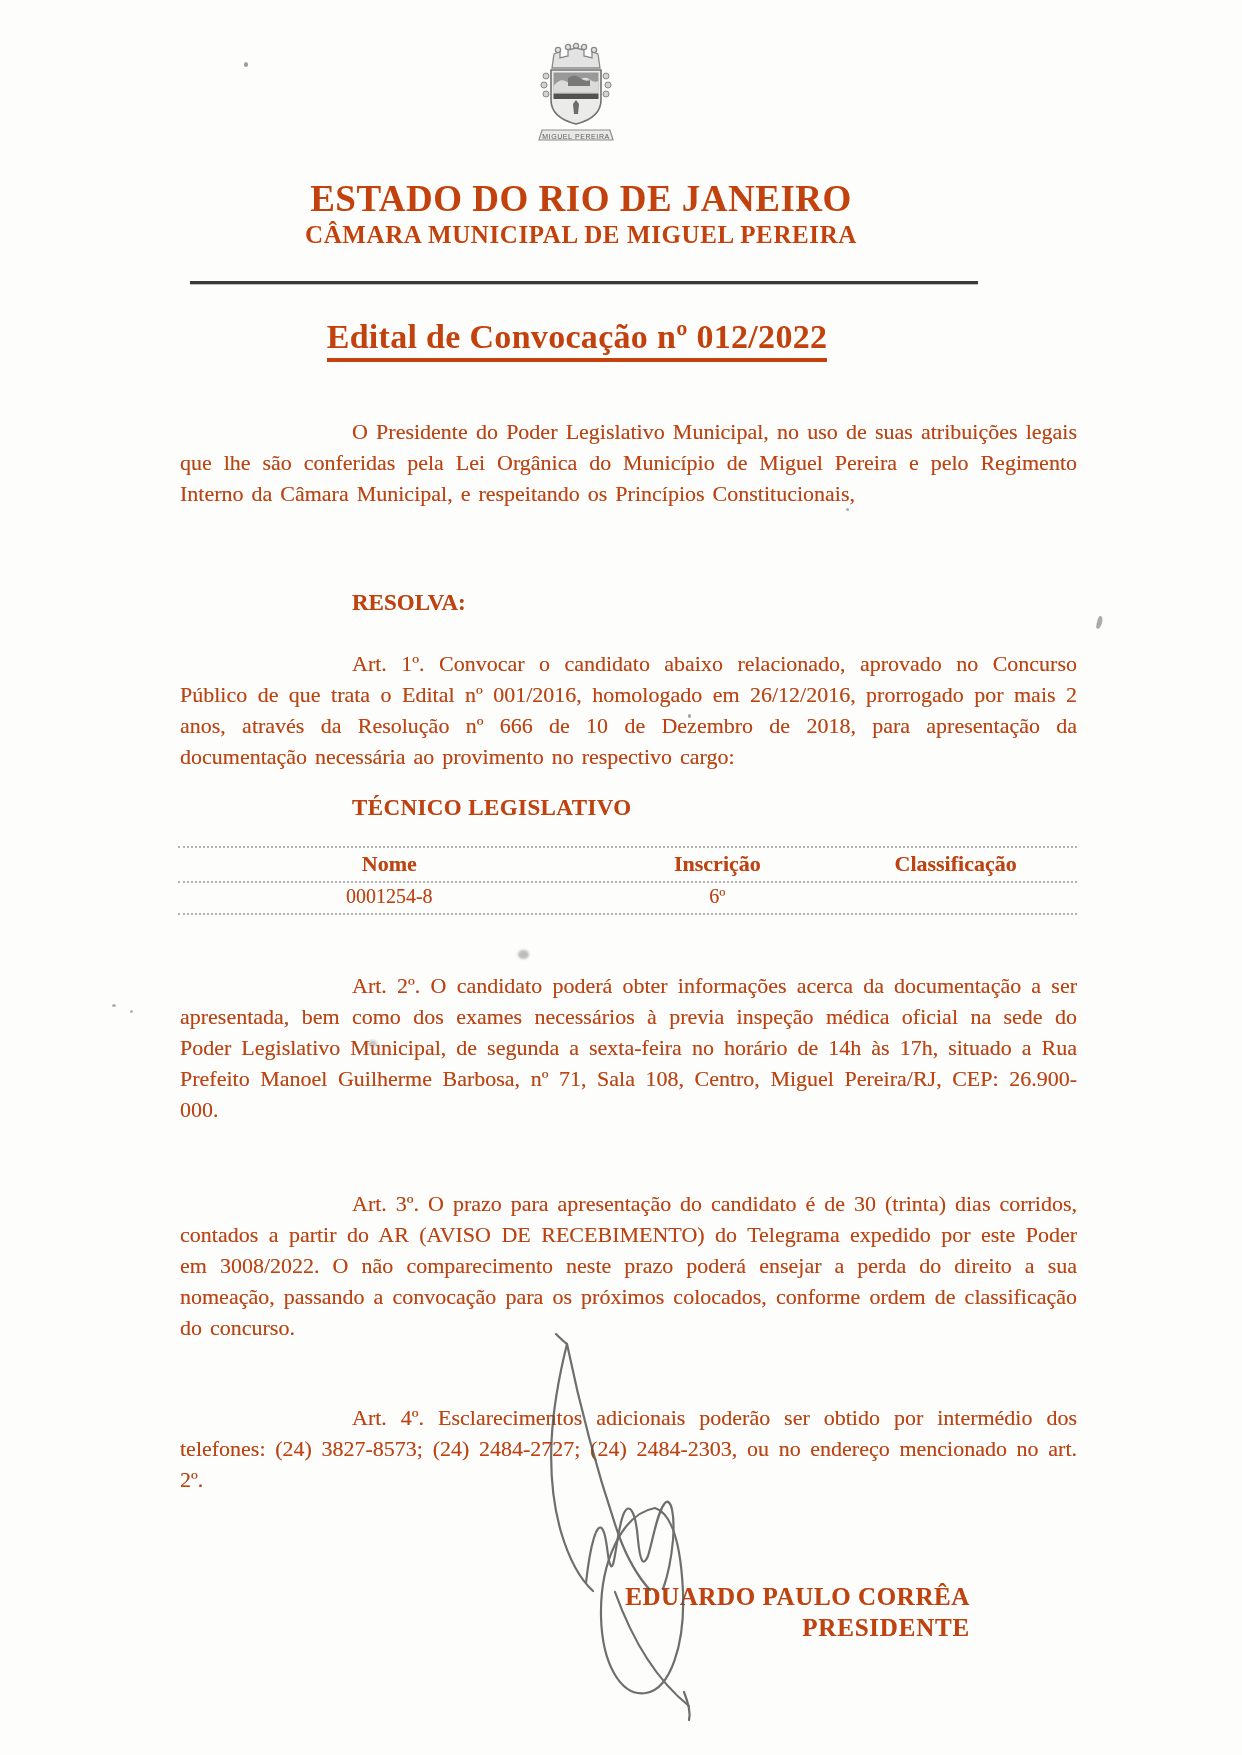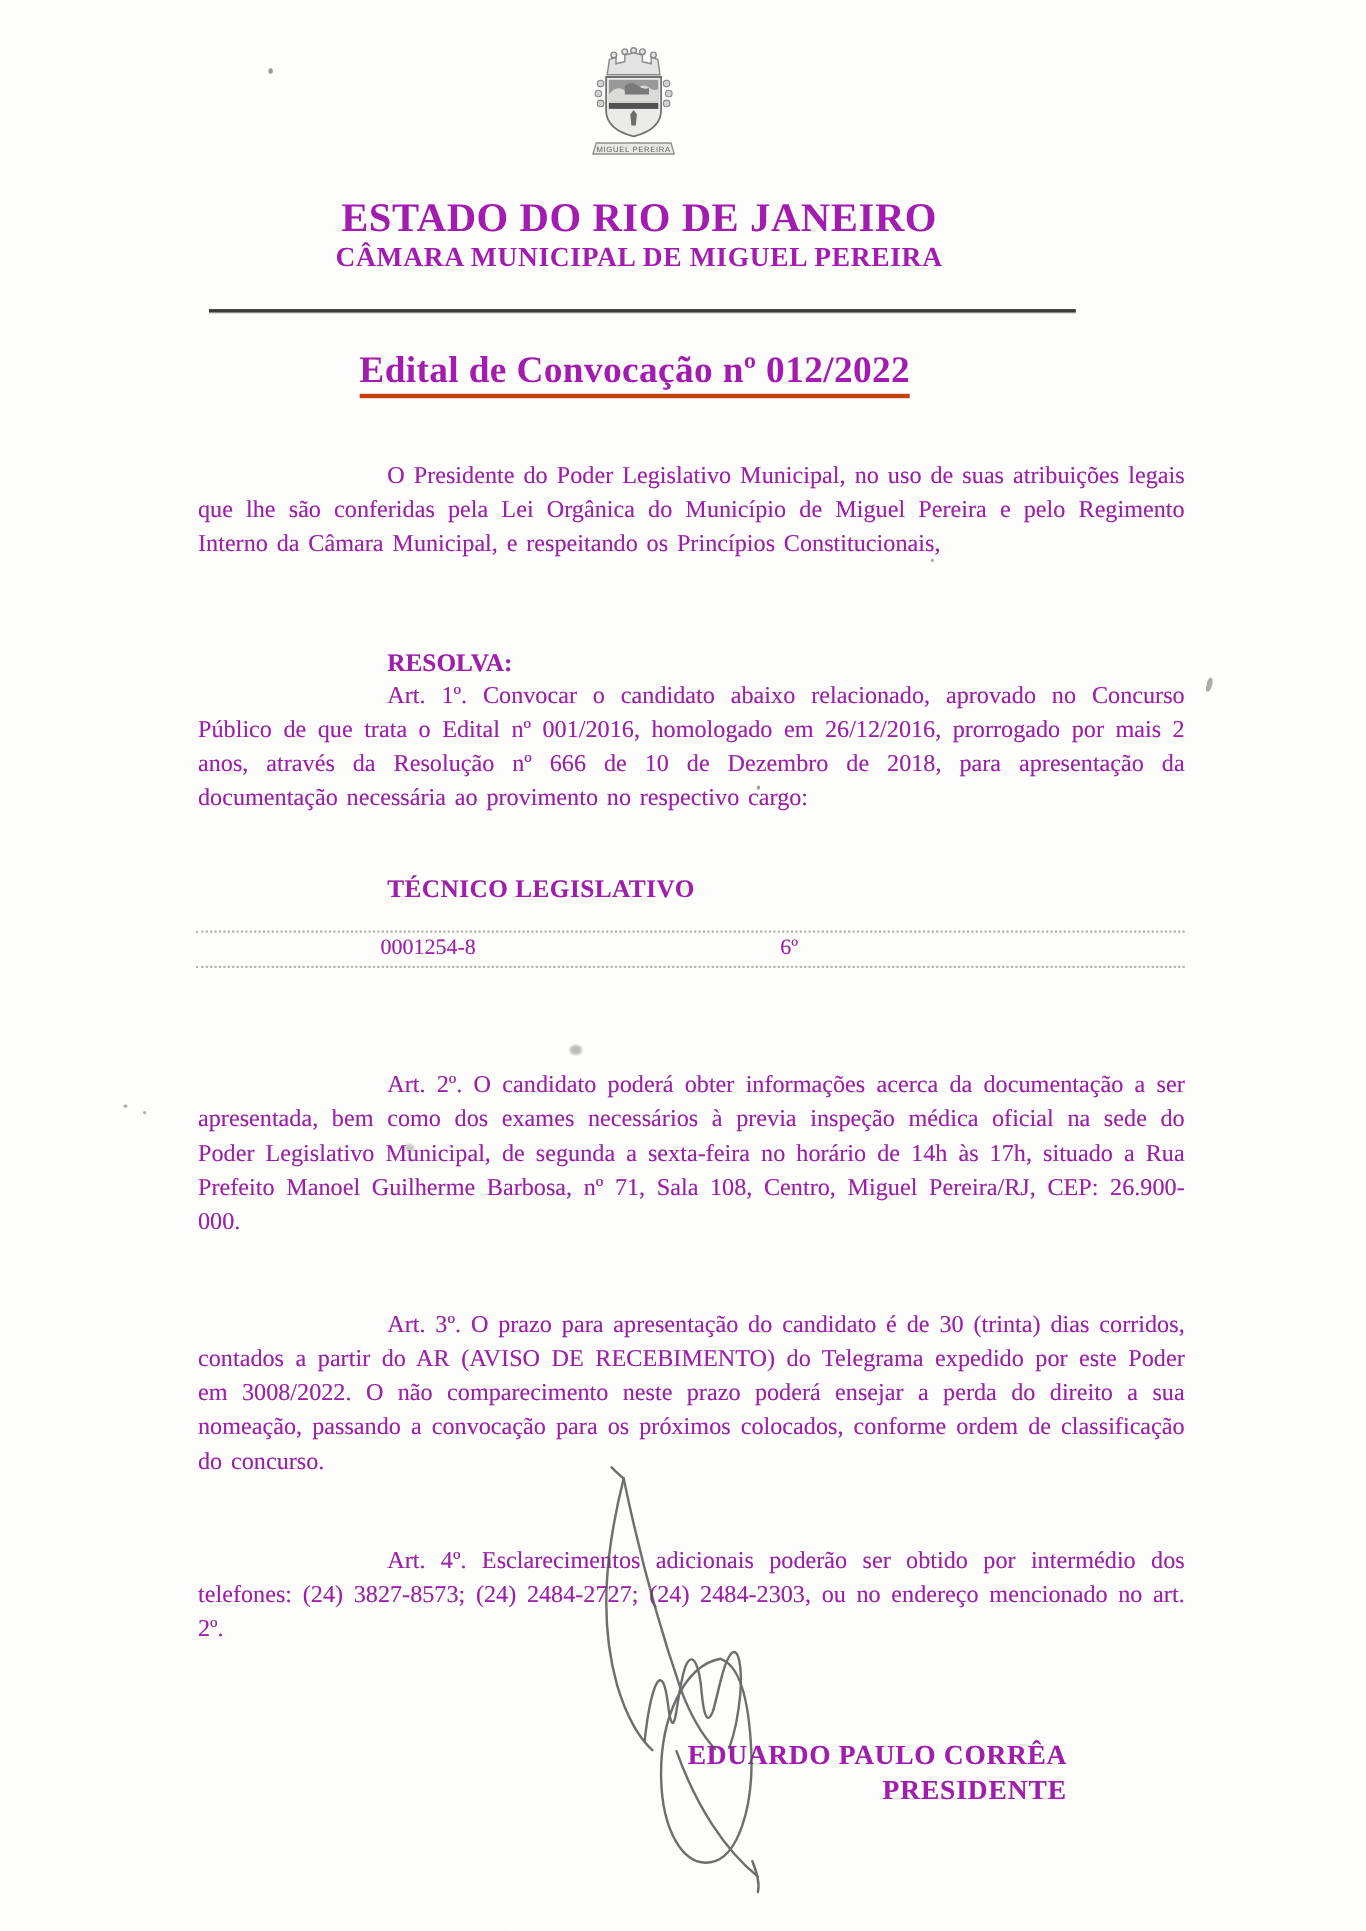--- a/index.html
+++ b/index.html
@@ -7,7 +7,7 @@
     position:relative;width:1242px;height:1755px;margin:0 auto;
     background:#fdfdfc;overflow:hidden;
     font-family:"Liberation Serif","DejaVu Serif",serif;
-    color:#a21caf;
+    color:#c2410c;
   }
   
   .crest{position:absolute;left:524px;top:42px;width:104px;height:106px;filter:blur(0.3px) contrast(0.92);}

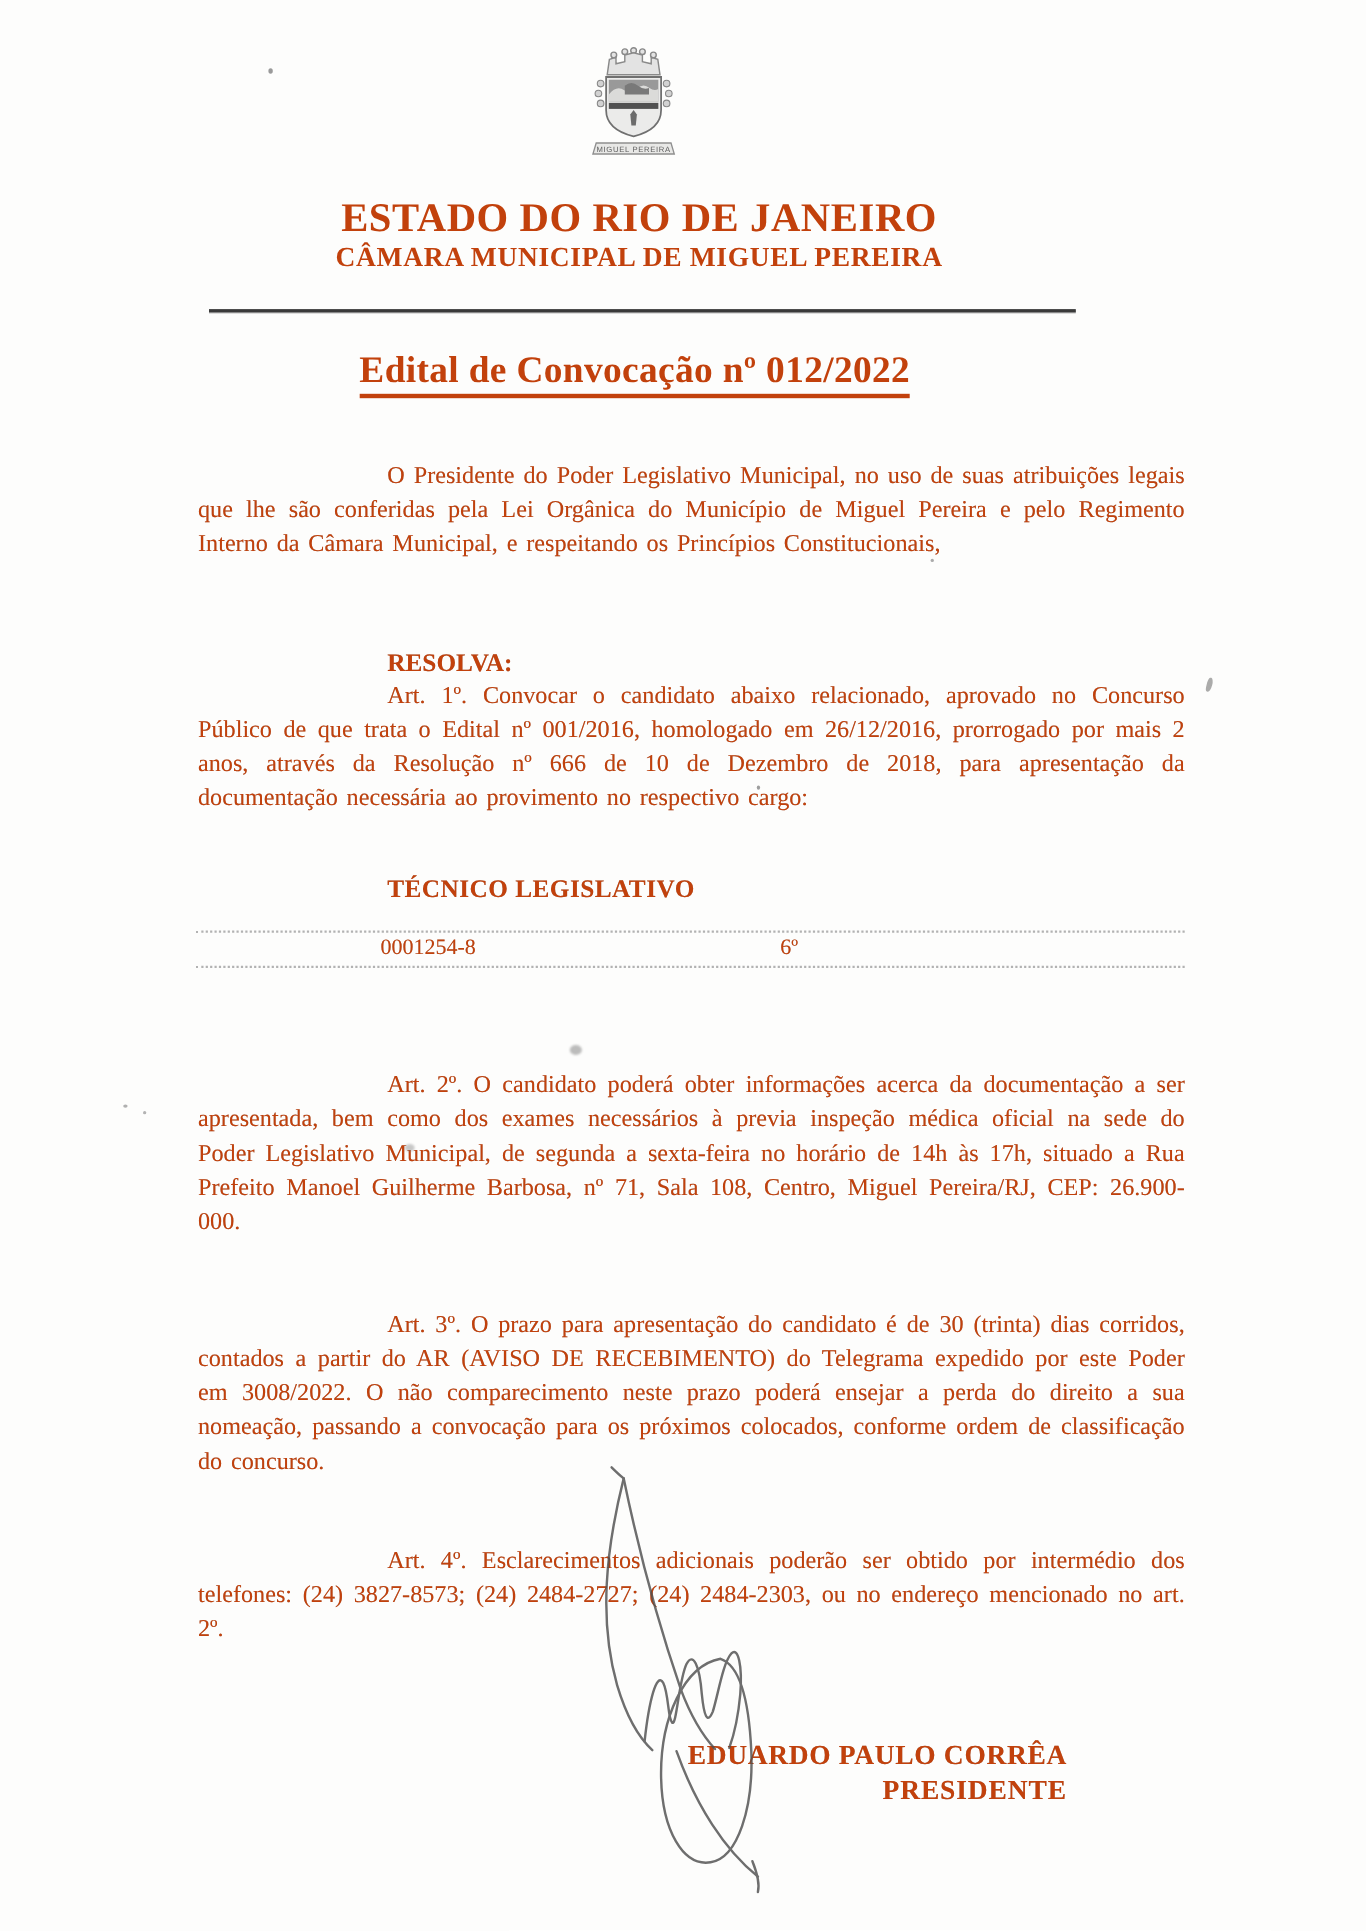--- a/index.html
+++ b/index.html
@@ -27,7 +27,7 @@
   }
   .intro{top:394px;}
   .resolva{position:absolute;left:352px;top:590px;font-size:23px;font-weight:bold;text-shadow:0 0 0.5px rgba(46,46,46,0.35);}
-  .art1{top:594px;}
+  .art1{top:626px;}
   .pos-title{position:absolute;left:352px;top:795px;font-size:23px;font-weight:bold;letter-spacing:0.4px;text-shadow:0 0 0.5px rgba(46,46,46,0.35);}
   .art2{top:948px;}
   .art3{top:1166px;}

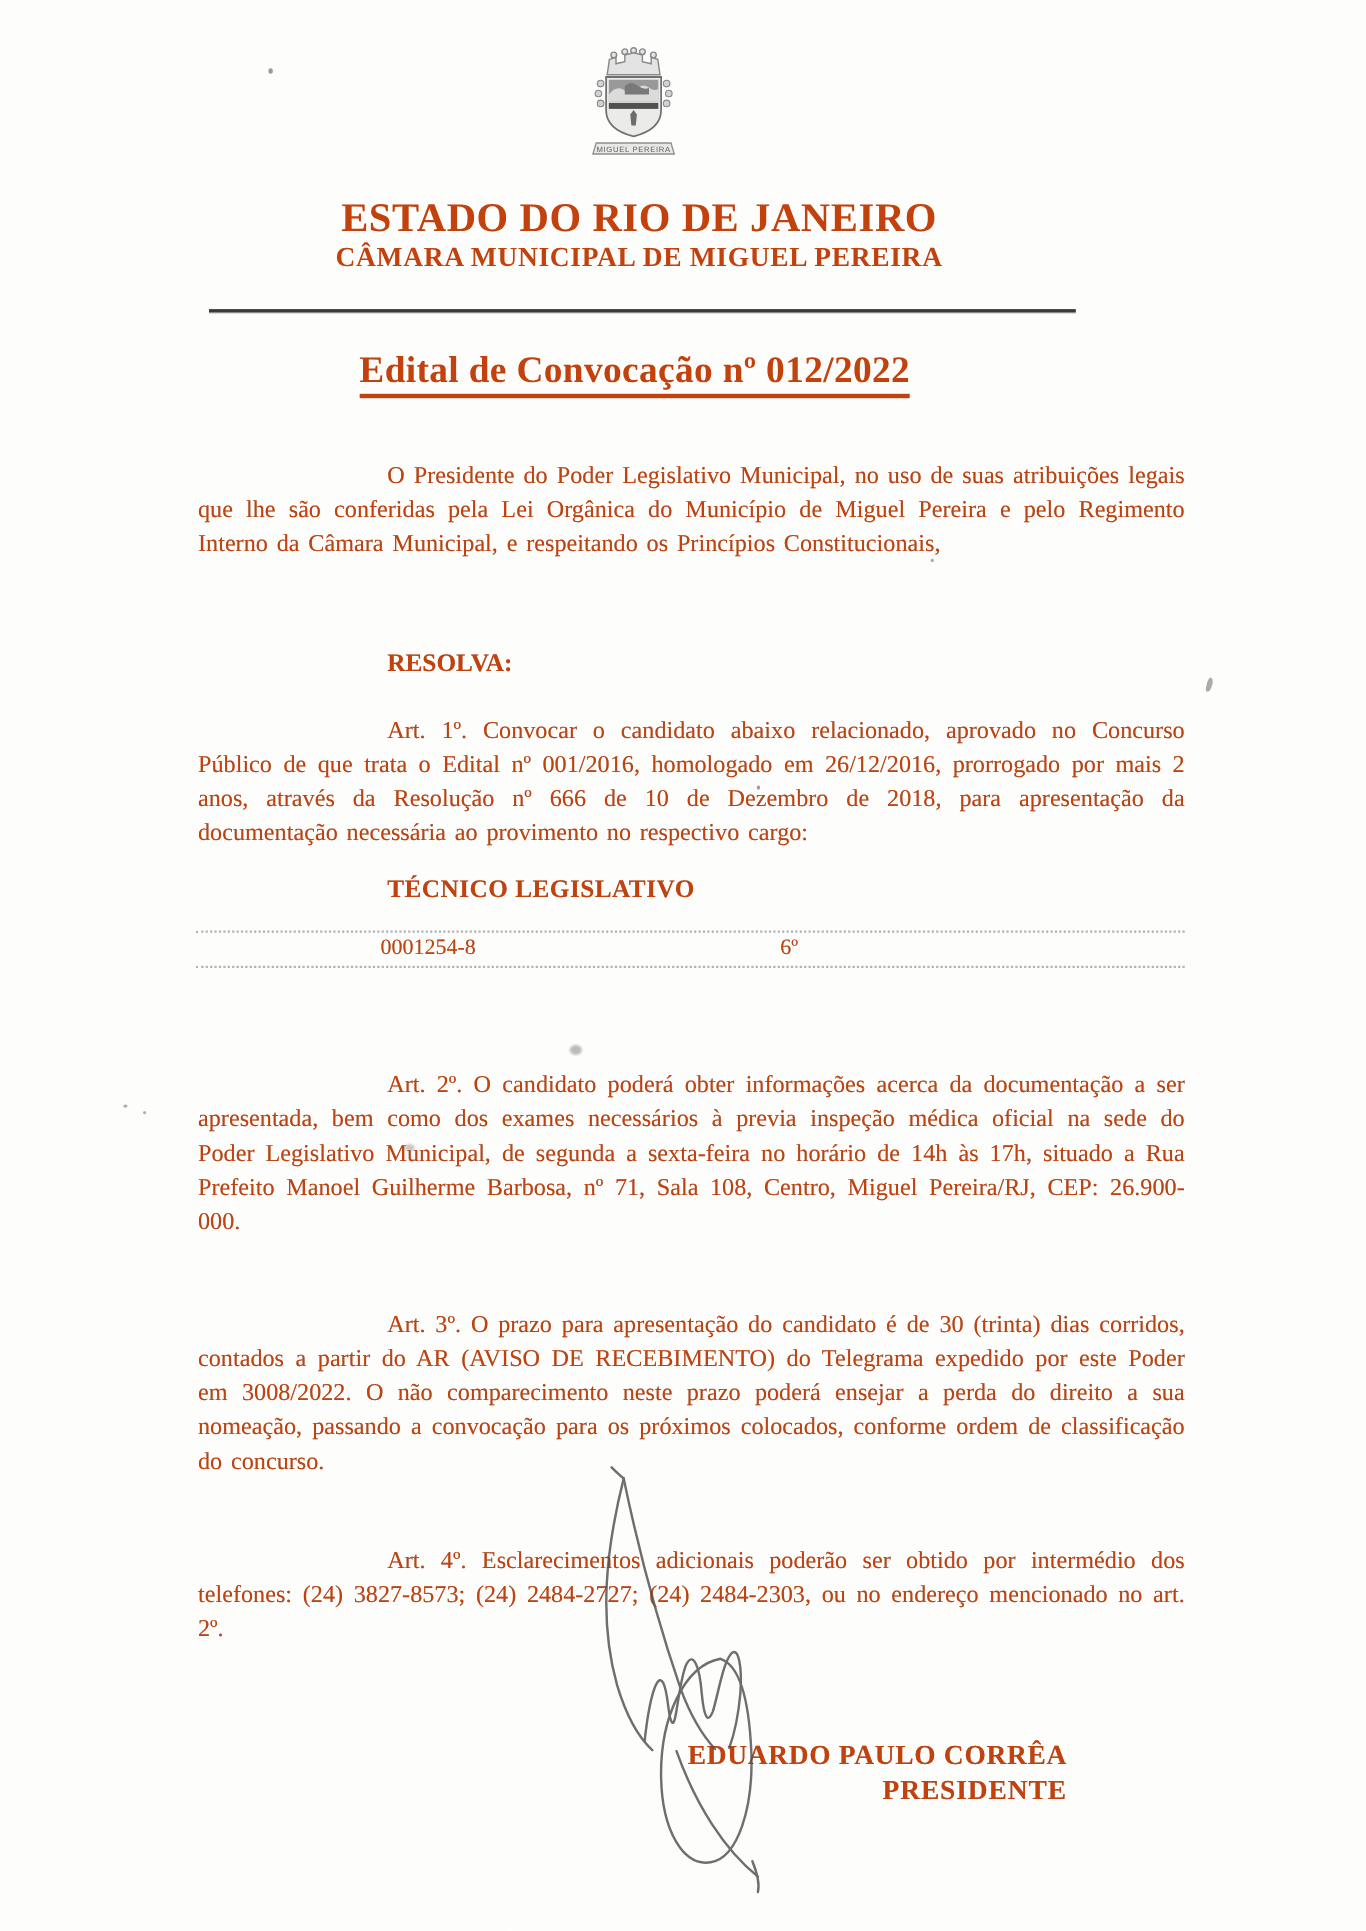--- a/index.html
+++ b/index.html
@@ -109,6 +109,11 @@
   <div class="pos-title">TÉCNICO LEGISLATIVO</div>
 
   <div class="ctable">
+    <div class="t-head">
+      <div class="th">Nome</div>
+      <div class="th">Inscrição</div>
+      <div class="th">Classificação</div>
+    </div>
     <div class="t-row">
       <div class="td">0001254-8</div>
       <div class="td">6º</div>

